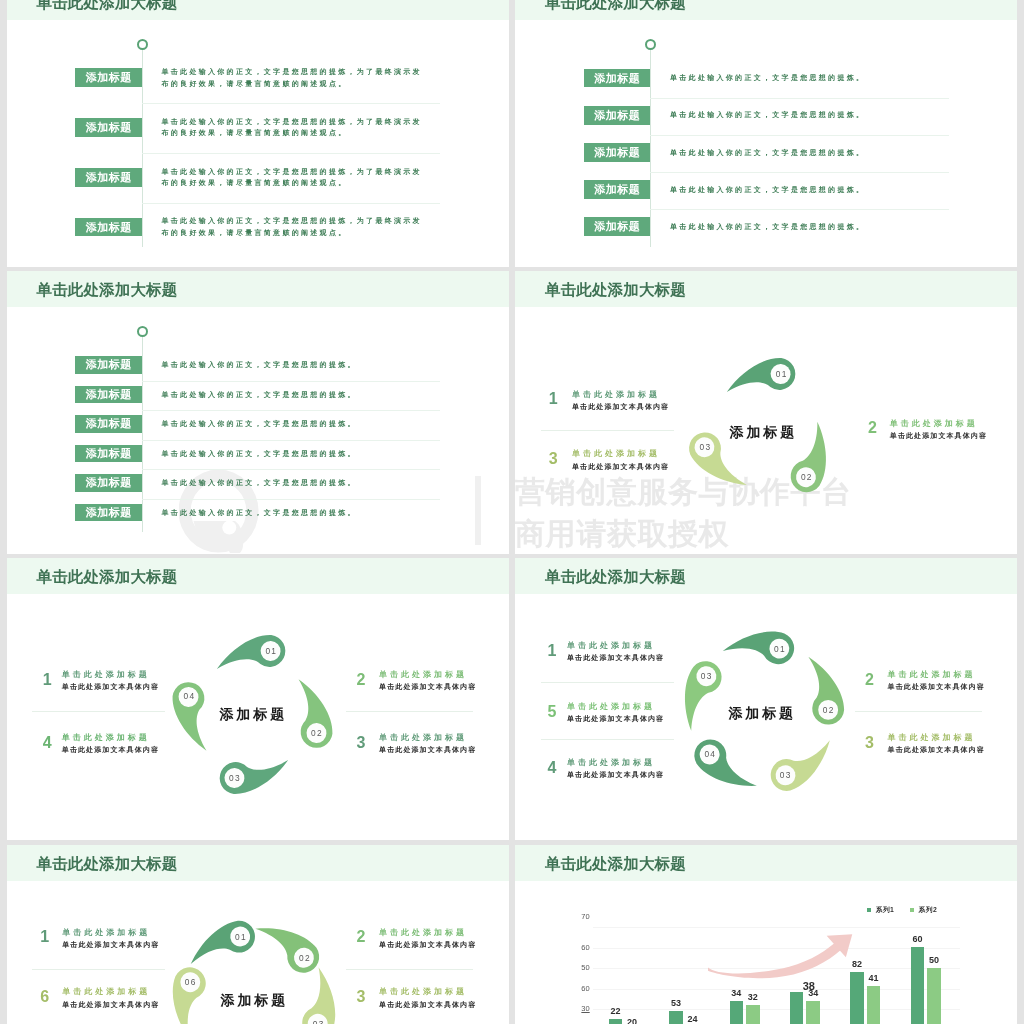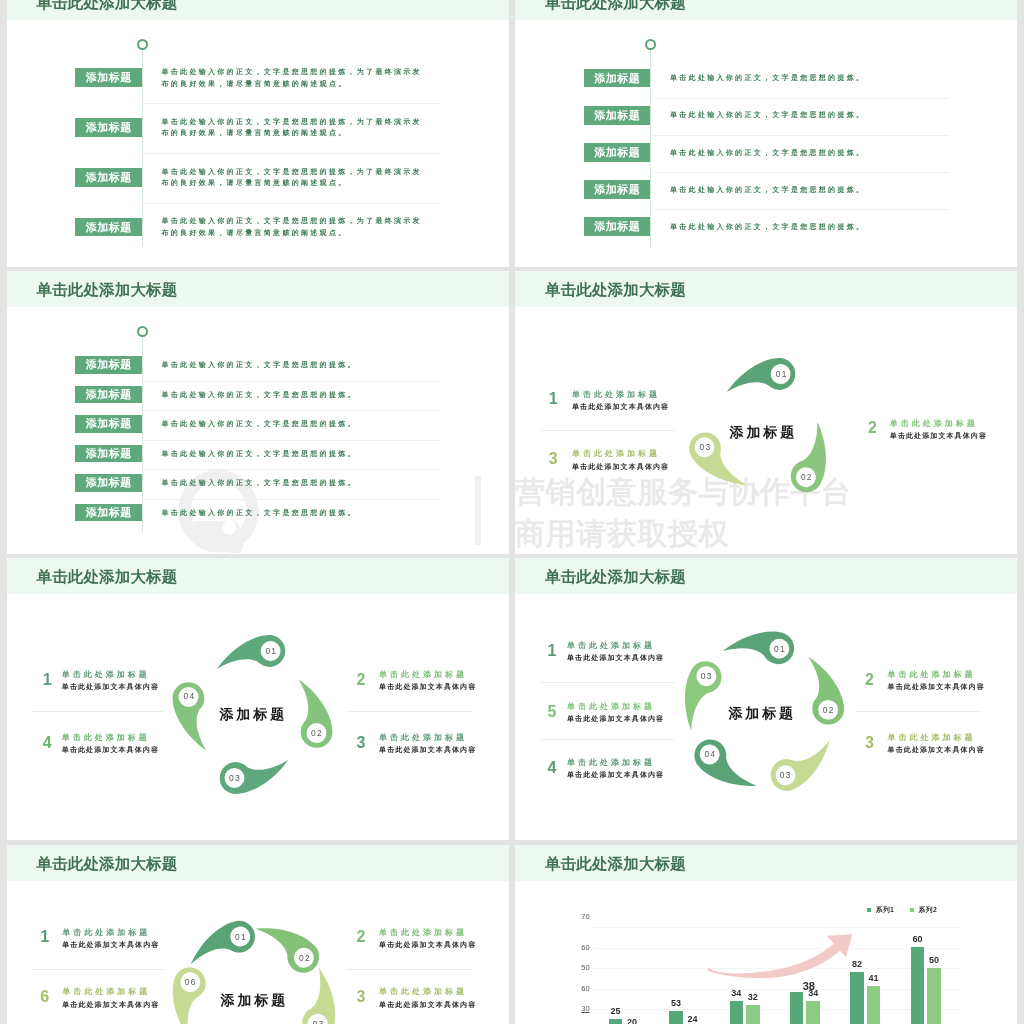--- a/index.html
+++ b/index.html
@@ -293,7 +293,7 @@
       <div class="ch-grid" style="left:77.9px;top:164.5px;width:367.1px;"></div>
       <div class="ch-ylab" style="left:44.7px;top:160.65px;width:30px;font-size:7.5px;text-decoration:underline;">30</div>
       <div class="ch-bar" style="left:93.7px;top:174.625px;width:13.6px;height:51.37500000000001px;background:#55a878;"></div>
-      <div class="ch-val" style="left:84.7px;top:162.725px;width:31.6px;font-size:9px;">25</div>
+      <div class="ch-val" style="left:84.7px;top:162.725px;width:31.6px;font-size:9px;">22</div>
       <div class="ch-val" style="left:101.2px;top:173px;width:31.6px;font-size:9px;">20</div>
       <div class="ch-bar" style="left:154.1px;top:166.405px;width:13.6px;height:59.595000000000006px;background:#55a878;"></div>
       <div class="ch-val" style="left:145.1px;top:154.505px;width:31.6px;font-size:9px;">53</div>

